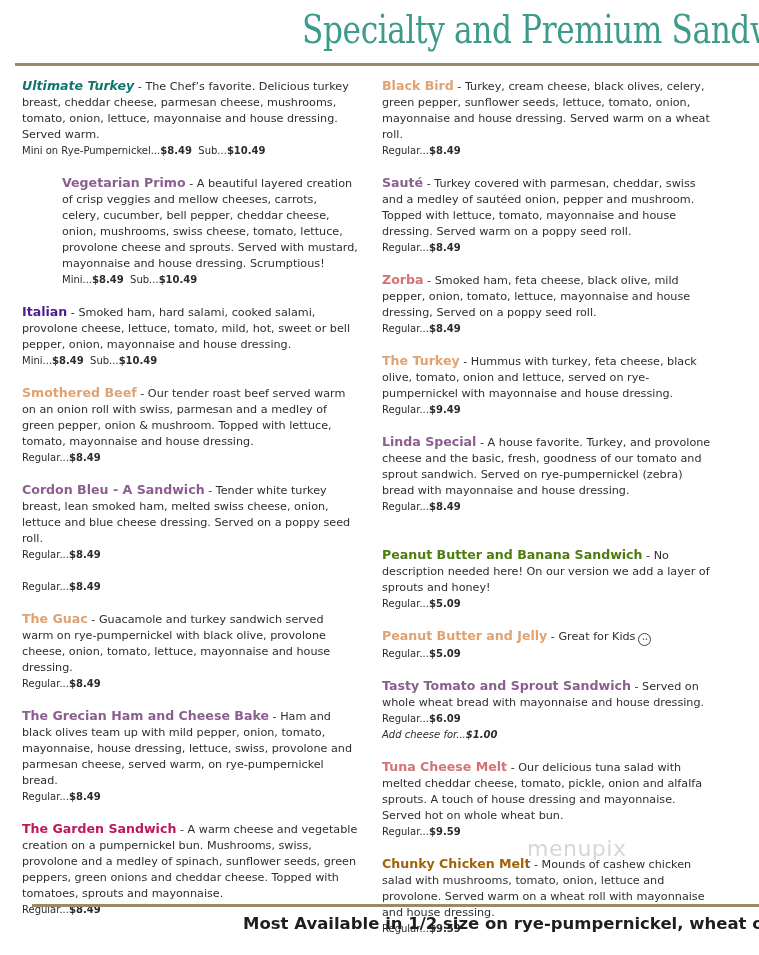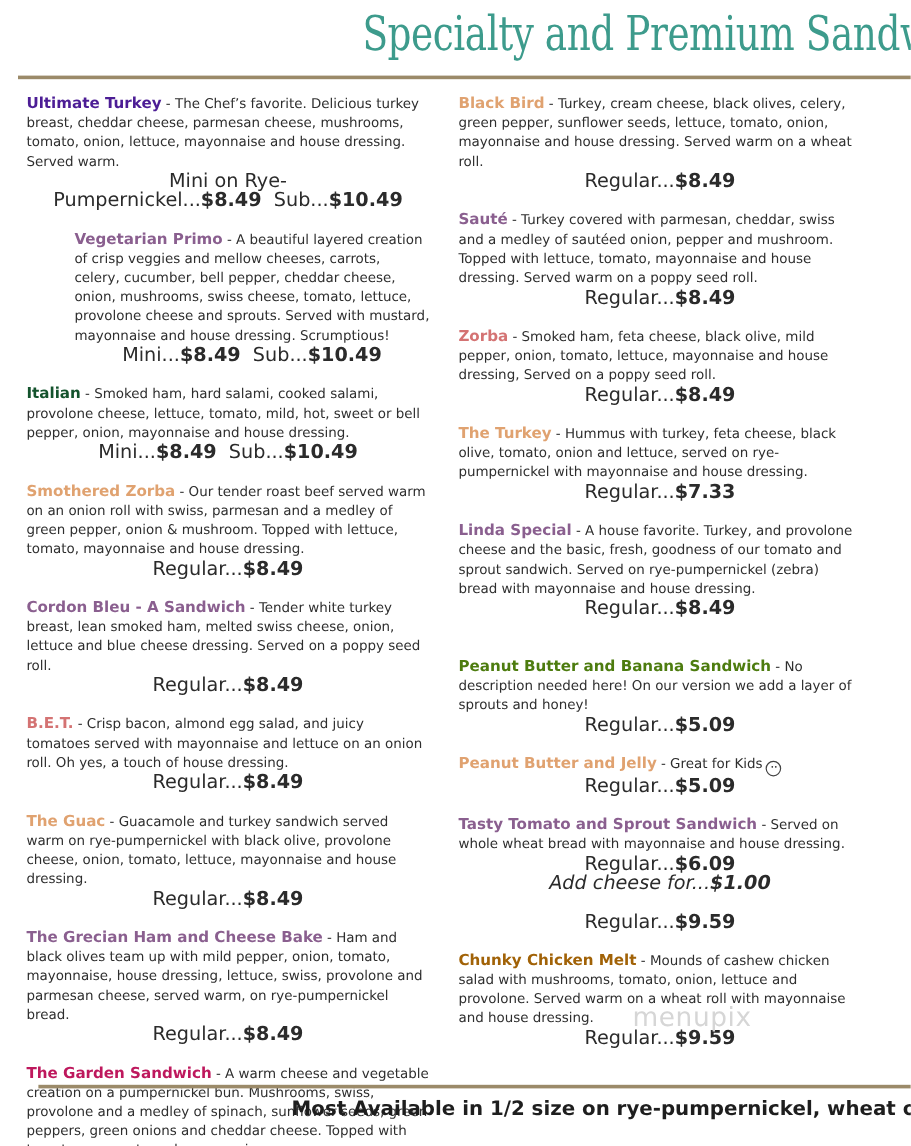--- a/index.html
+++ b/index.html
@@ -39,7 +39,7 @@
 
 <div class="col col-left" id="left-col">
     <div style="margin-bottom: 16px;">
-      <p class="item"><span class="name" style="color: #4c1d95;">Ultimate Turkey</span><span class="desc"> - The Chef’s favorite. Delicious turkey breast, cheddar cheese, parmesan cheese, mushrooms, tomato, onion, lettuce, mayonnaise and house dressing. Served warm.</span></p>
+      <p class="item"><span class="name" style="color: #0f766e; font-style: italic;">Ultimate Turkey</span><span class="desc"> - The Chef’s favorite. Delicious turkey breast, cheddar cheese, parmesan cheese, mushrooms, tomato, onion, lettuce, mayonnaise and house dressing. Served warm.</span></p>
       <div class="price"><span>Mini on Rye-Pumpernickel...</span><b>$8.49</b><span>&nbsp;&nbsp;</span><span>Sub...</span><b>$10.49</b></div>
     </div>
     <div style="margin-bottom: 16px; margin-left: 40px;">

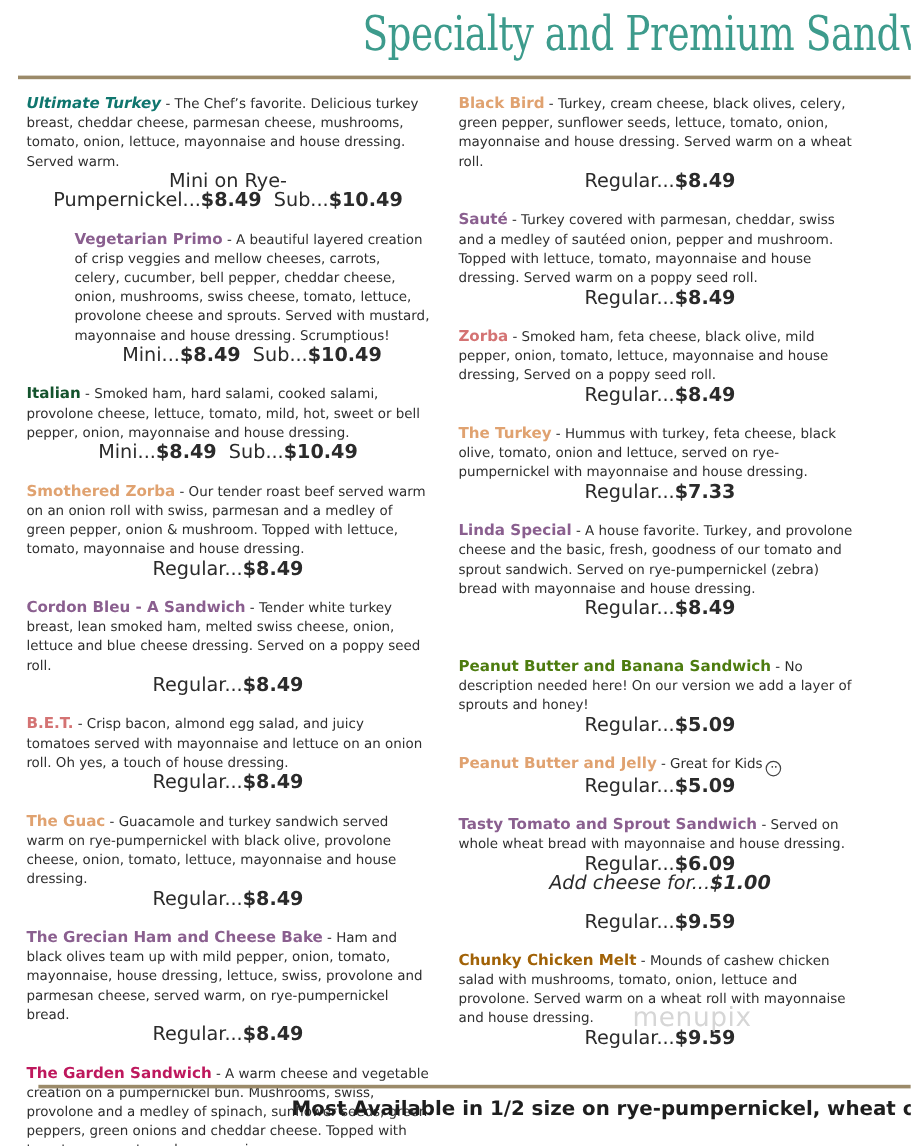--- a/index.html
+++ b/index.html
@@ -18,7 +18,7 @@
     .item { font-size: 11.2px; line-height: 16px; margin: 0; }
     .item .name { font-weight: bold; font-size: 12.6px; }
     .item .desc { color: #2e2e2e; }
-    .price { text-align: center; font-size: 16px; line-height: 16px; }
+    .price { text-align: left; font-size: 10px; line-height: 16px; }
     .price b { font-weight: bold; }
     .price.italic { font-style: italic; }
     .footer {

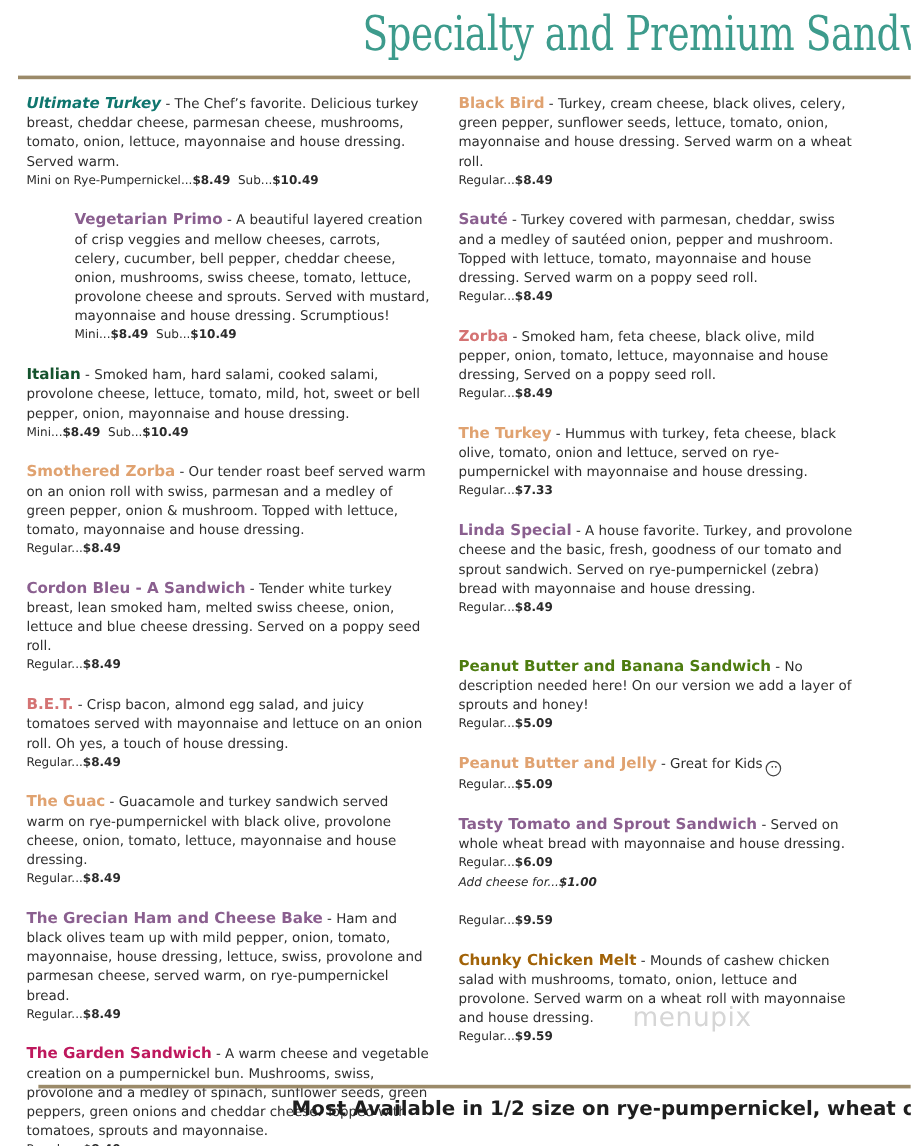--- a/index.html
+++ b/index.html
@@ -47,7 +47,7 @@
       <div class="price"><span>Mini...</span><b>$8.49</b><span>&nbsp;&nbsp;</span><span>Sub...</span><b>$10.49</b></div>
     </div>
     <div style="margin-bottom: 16px;">
-      <p class="item"><span class="name" style="color: #14532d;">Italian</span><span class="desc"> - Smoked ham, hard salami, cooked salami, provolone cheese, lettuce, tomato, mild, hot, sweet or bell pepper, onion, mayonnaise and house dressing.</span></p>
+      <p class="item"><span class="name" style="color: #4c1d95;">Italian</span><span class="desc"> - Smoked ham, hard salami, cooked salami, provolone cheese, lettuce, tomato, mild, hot, sweet or bell pepper, onion, mayonnaise and house dressing.</span></p>
       <div class="price"><span>Mini...</span><b>$8.49</b><span>&nbsp;&nbsp;</span><span>Sub...</span><b>$10.49</b></div>
     </div>
     <div style="margin-bottom: 16px;">

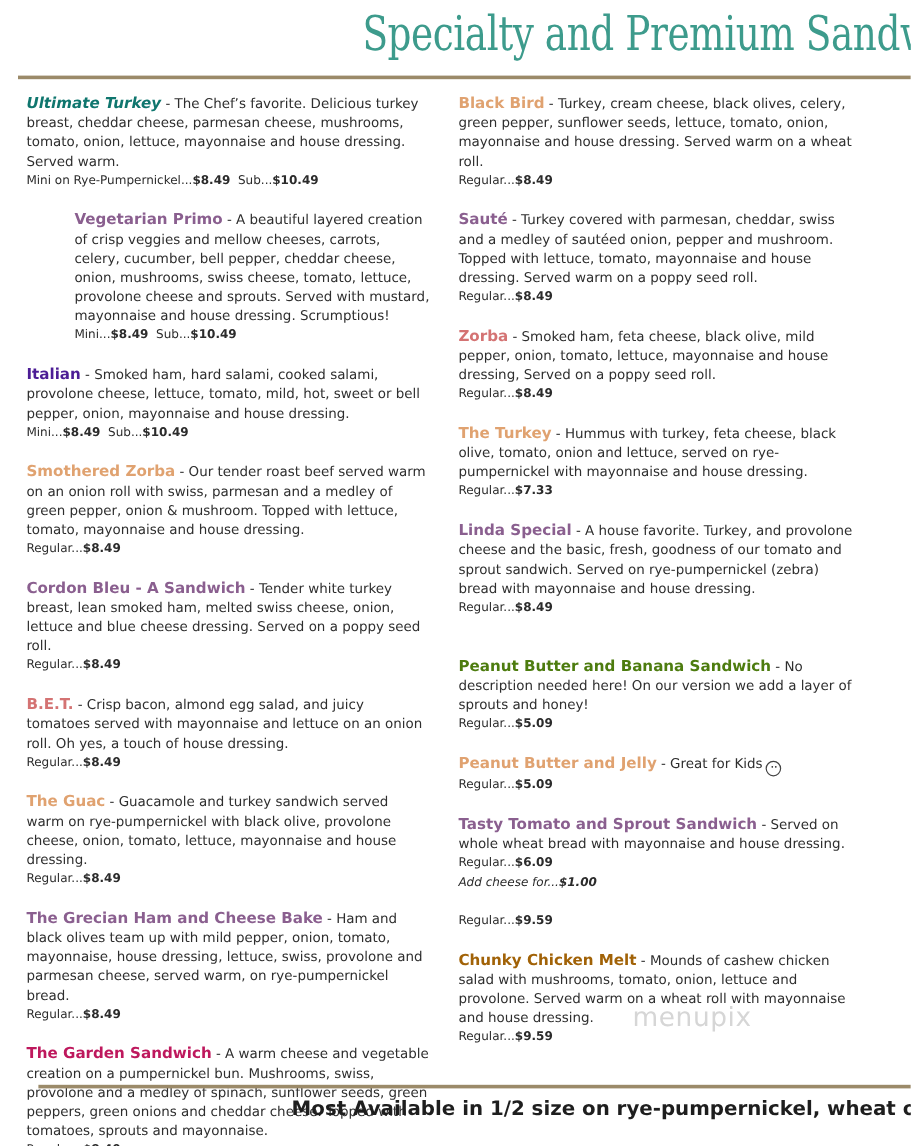--- a/index.html
+++ b/index.html
@@ -51,7 +51,7 @@
       <div class="price"><span>Mini...</span><b>$8.49</b><span>&nbsp;&nbsp;</span><span>Sub...</span><b>$10.49</b></div>
     </div>
     <div style="margin-bottom: 16px;">
-      <p class="item"><span class="name" style="color: rgb(224, 162, 112);">Smothered Zorba</span><span class="desc"> - Our tender roast beef served warm on an onion roll with swiss, parmesan and a medley of green pepper, onion &amp; mushroom. Topped with lettuce, tomato, mayonnaise and house dressing.</span></p>
+      <p class="item"><span class="name" style="color: rgb(224, 162, 112);">Smothered Beef</span><span class="desc"> - Our tender roast beef served warm on an onion roll with swiss, parmesan and a medley of green pepper, onion &amp; mushroom. Topped with lettuce, tomato, mayonnaise and house dressing.</span></p>
       <div class="price"><span>Regular...</span><b>$8.49</b></div>
     </div>
     <div style="margin-bottom: 16px;">

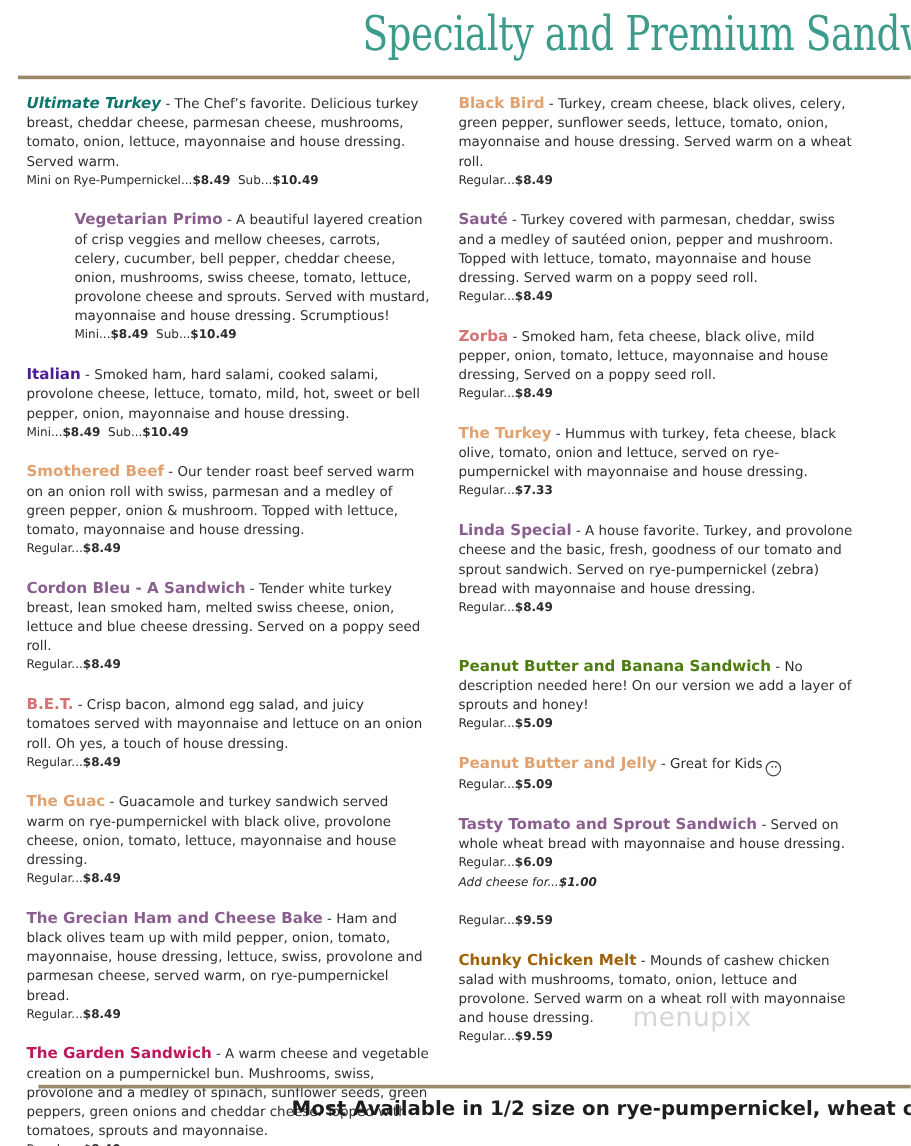--- a/index.html
+++ b/index.html
@@ -90,7 +90,7 @@
     </div>
     <div style="margin-bottom: 16px;">
       <p class="item"><span class="name" style="color: rgb(224, 162, 112);">The Turkey</span><span class="desc"> - Hummus with turkey, feta cheese, black olive, tomato, onion and lettuce, served on rye-pumpernickel with mayonnaise and house dressing.</span></p>
-      <div class="price"><span>Regular...</span><b>$7.33</b></div>
+      <div class="price"><span>Regular...</span><b>$9.49</b></div>
     </div>
     <div style="margin-bottom: 32px;">
       <p class="item"><span class="name" style="color: rgb(138, 95, 143);">Linda Special</span><span class="desc"> - A house favorite. Turkey, and provolone cheese and the basic, fresh, goodness of our tomato and sprout sandwich. Served on rye-pumpernickel (zebra) bread with mayonnaise and house dressing.</span></p>

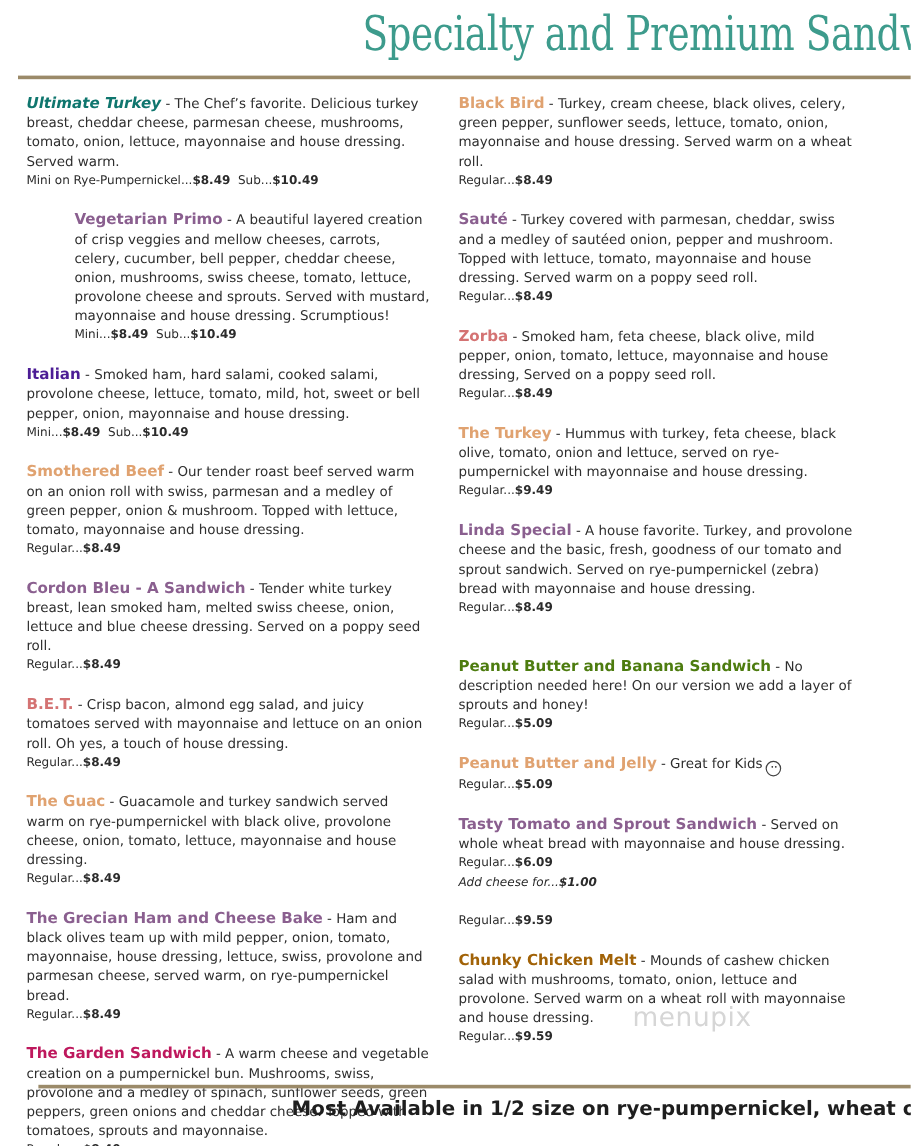--- a/index.html
+++ b/index.html
@@ -59,7 +59,6 @@
       <div class="price"><span>Regular...</span><b>$8.49</b></div>
     </div>
     <div style="margin-bottom: 16px;">
-      <p class="item"><span class="name" style="color: rgb(212, 115, 115);">B.E.T.</span><span class="desc"> - Crisp bacon, almond egg salad, and juicy tomatoes served with mayonnaise and lettuce on an onion roll. Oh yes, a touch of house dressing.</span></p>
       <div class="price"><span>Regular...</span><b>$8.49</b></div>
     </div>
     <div style="margin-bottom: 16px;">

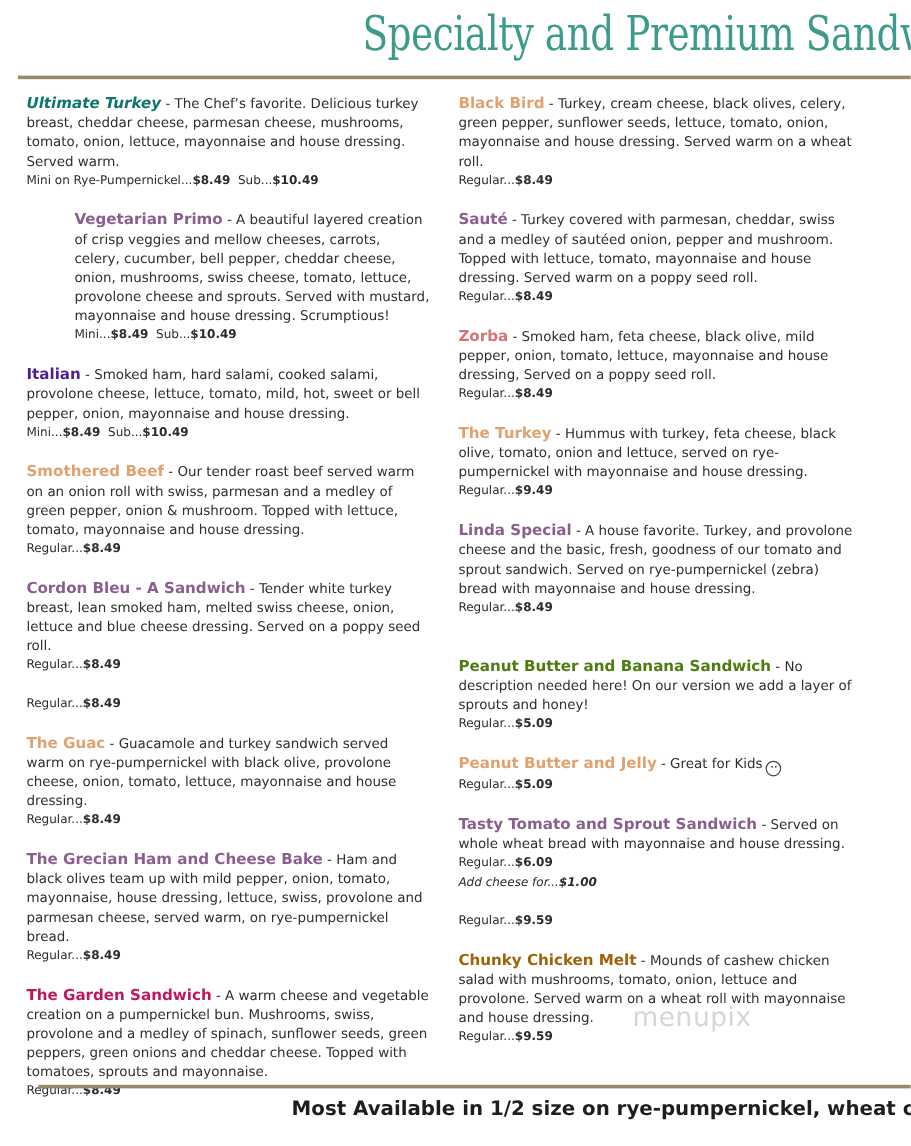--- a/index.html
+++ b/index.html
@@ -109,6 +109,7 @@
       <div class="price italic"><span>Add cheese for...</span><b>$1.00</b></div>
     </div>
     <div style="margin-bottom: 16px;">
+      <p class="item"><span class="name" style="color: rgb(212, 115, 115);">Tuna Cheese Melt</span><span class="desc"> - Our delicious tuna salad with melted cheddar cheese, tomato, pickle, onion and alfalfa sprouts. A touch of  house dressing and mayonnaise. Served hot on whole wheat bun.</span></p>
       <div class="price"><span>Regular...</span><b>$9.59</b></div>
     </div>
     <div style="margin-bottom: 0px;">

